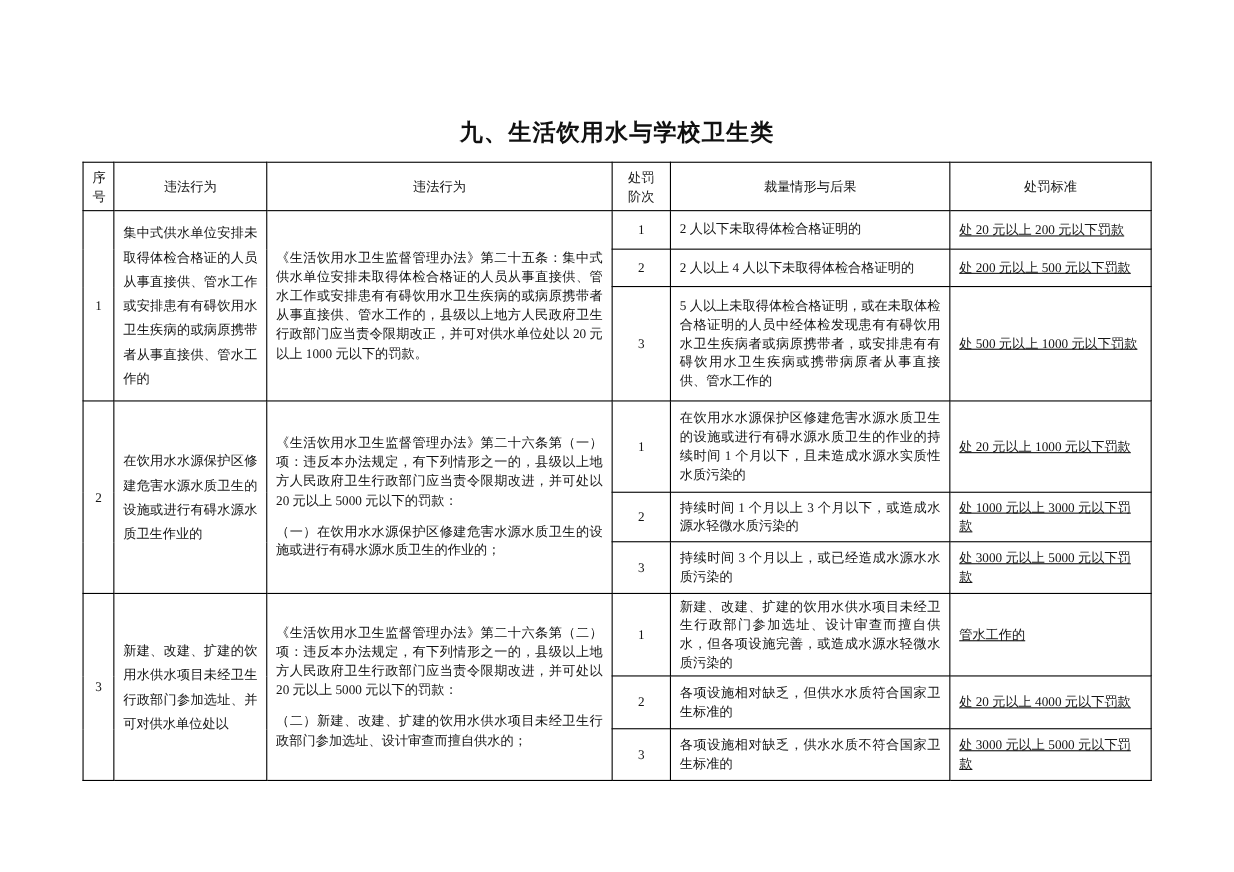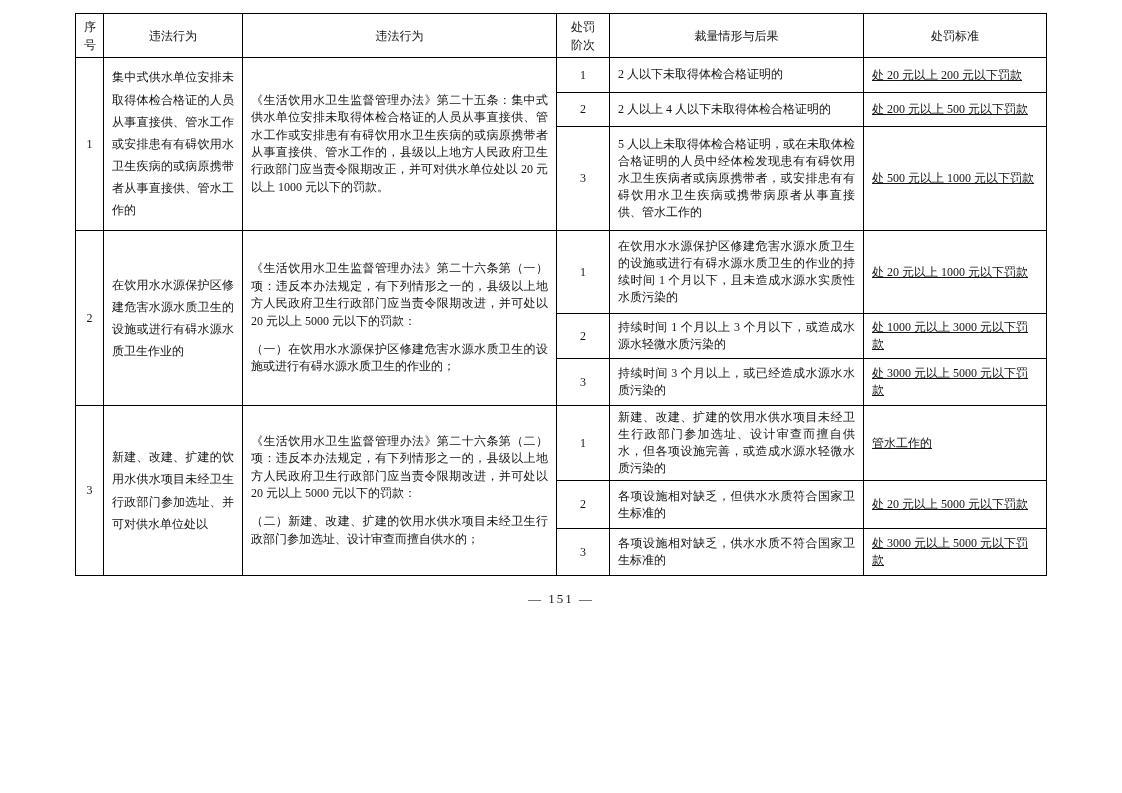--- a/index.html
+++ b/index.html
@@ -113,6 +113,7 @@
 
 <div class="page">
 
+  <h1 class="title">九、生活饮用水与学校卫生类</h1>
 
   <table class="penalty-table">
     <colgroup>

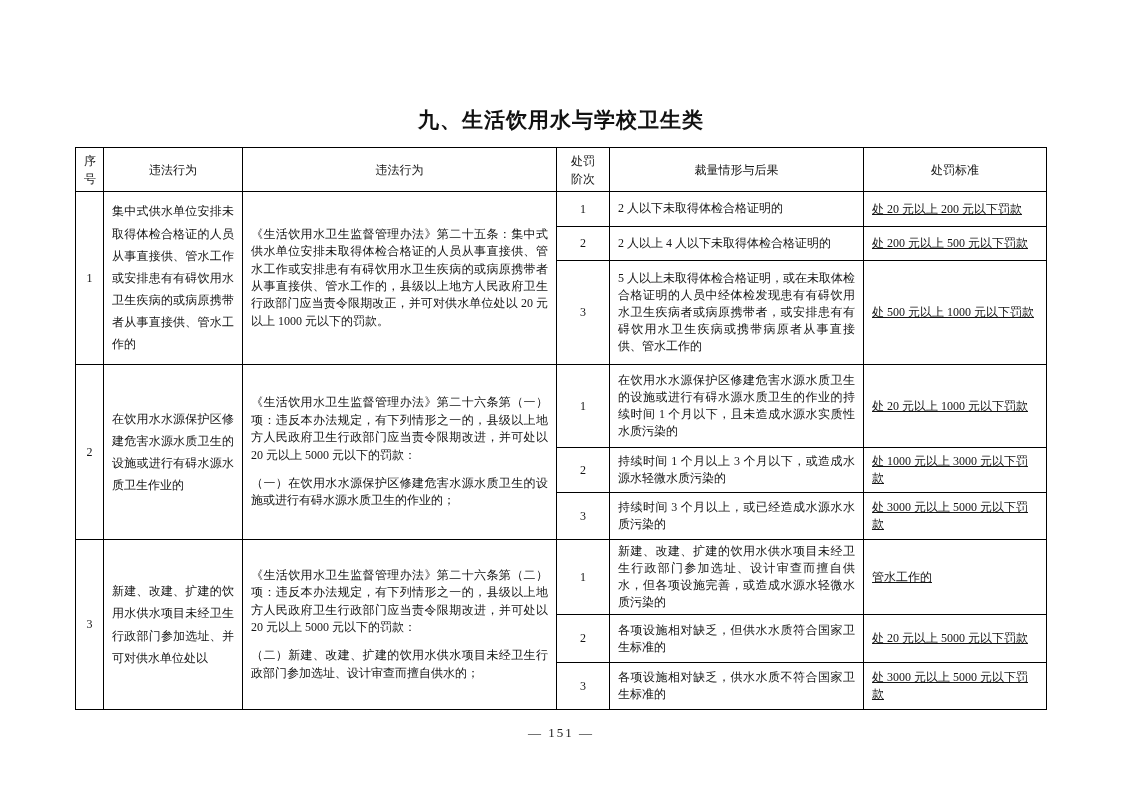--- a/index.html
+++ b/index.html
@@ -195,7 +195,7 @@
       <tr class="r3b">
         <td class="c-level">2</td>
         <td class="c-circ">各项设施相对缺乏，但供水水质符合国家卫生标准的</td>
-        <td class="c-std">处 20 元以上 5000 元以下罚款</td>
+        <td class="c-std">处 20 元以上 4000 元以下罚款</td>
       </tr>
       <tr class="r3c">
         <td class="c-level">3</td>

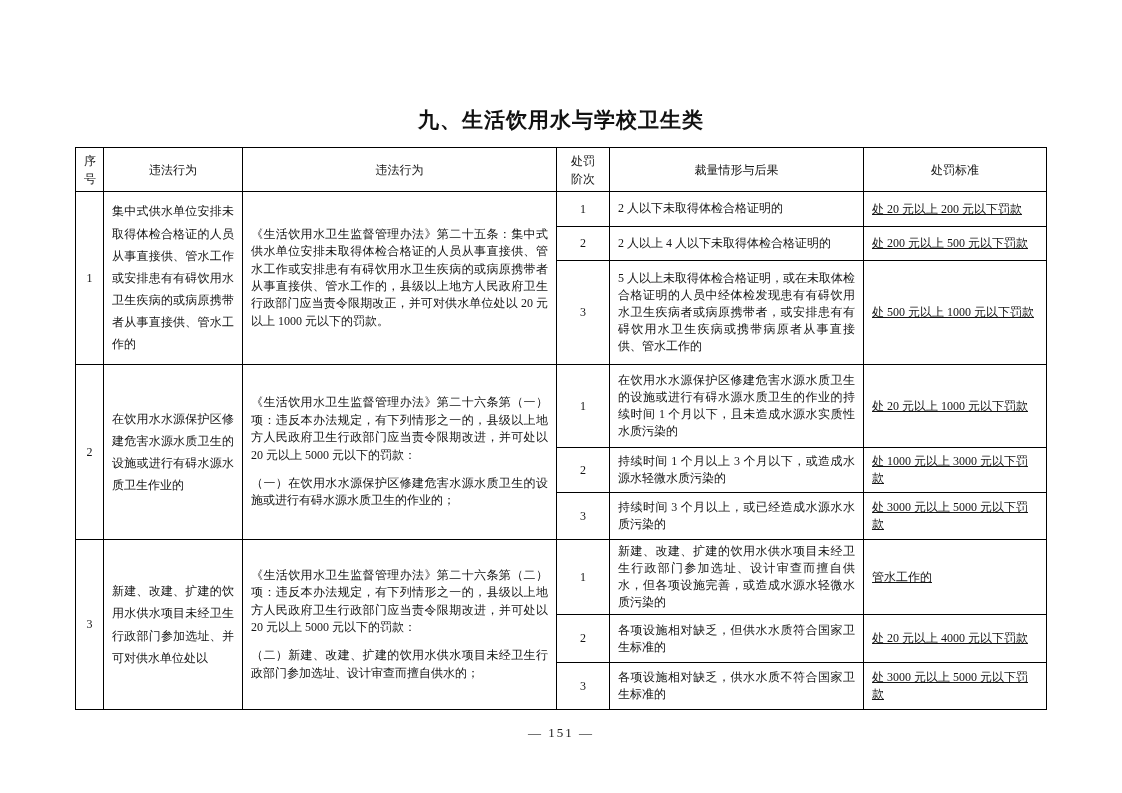--- a/index.html
+++ b/index.html
@@ -205,7 +205,6 @@
     </tbody>
   </table>
 
-  <div class="page-number">— 151 —</div>
 
 </div>
 

